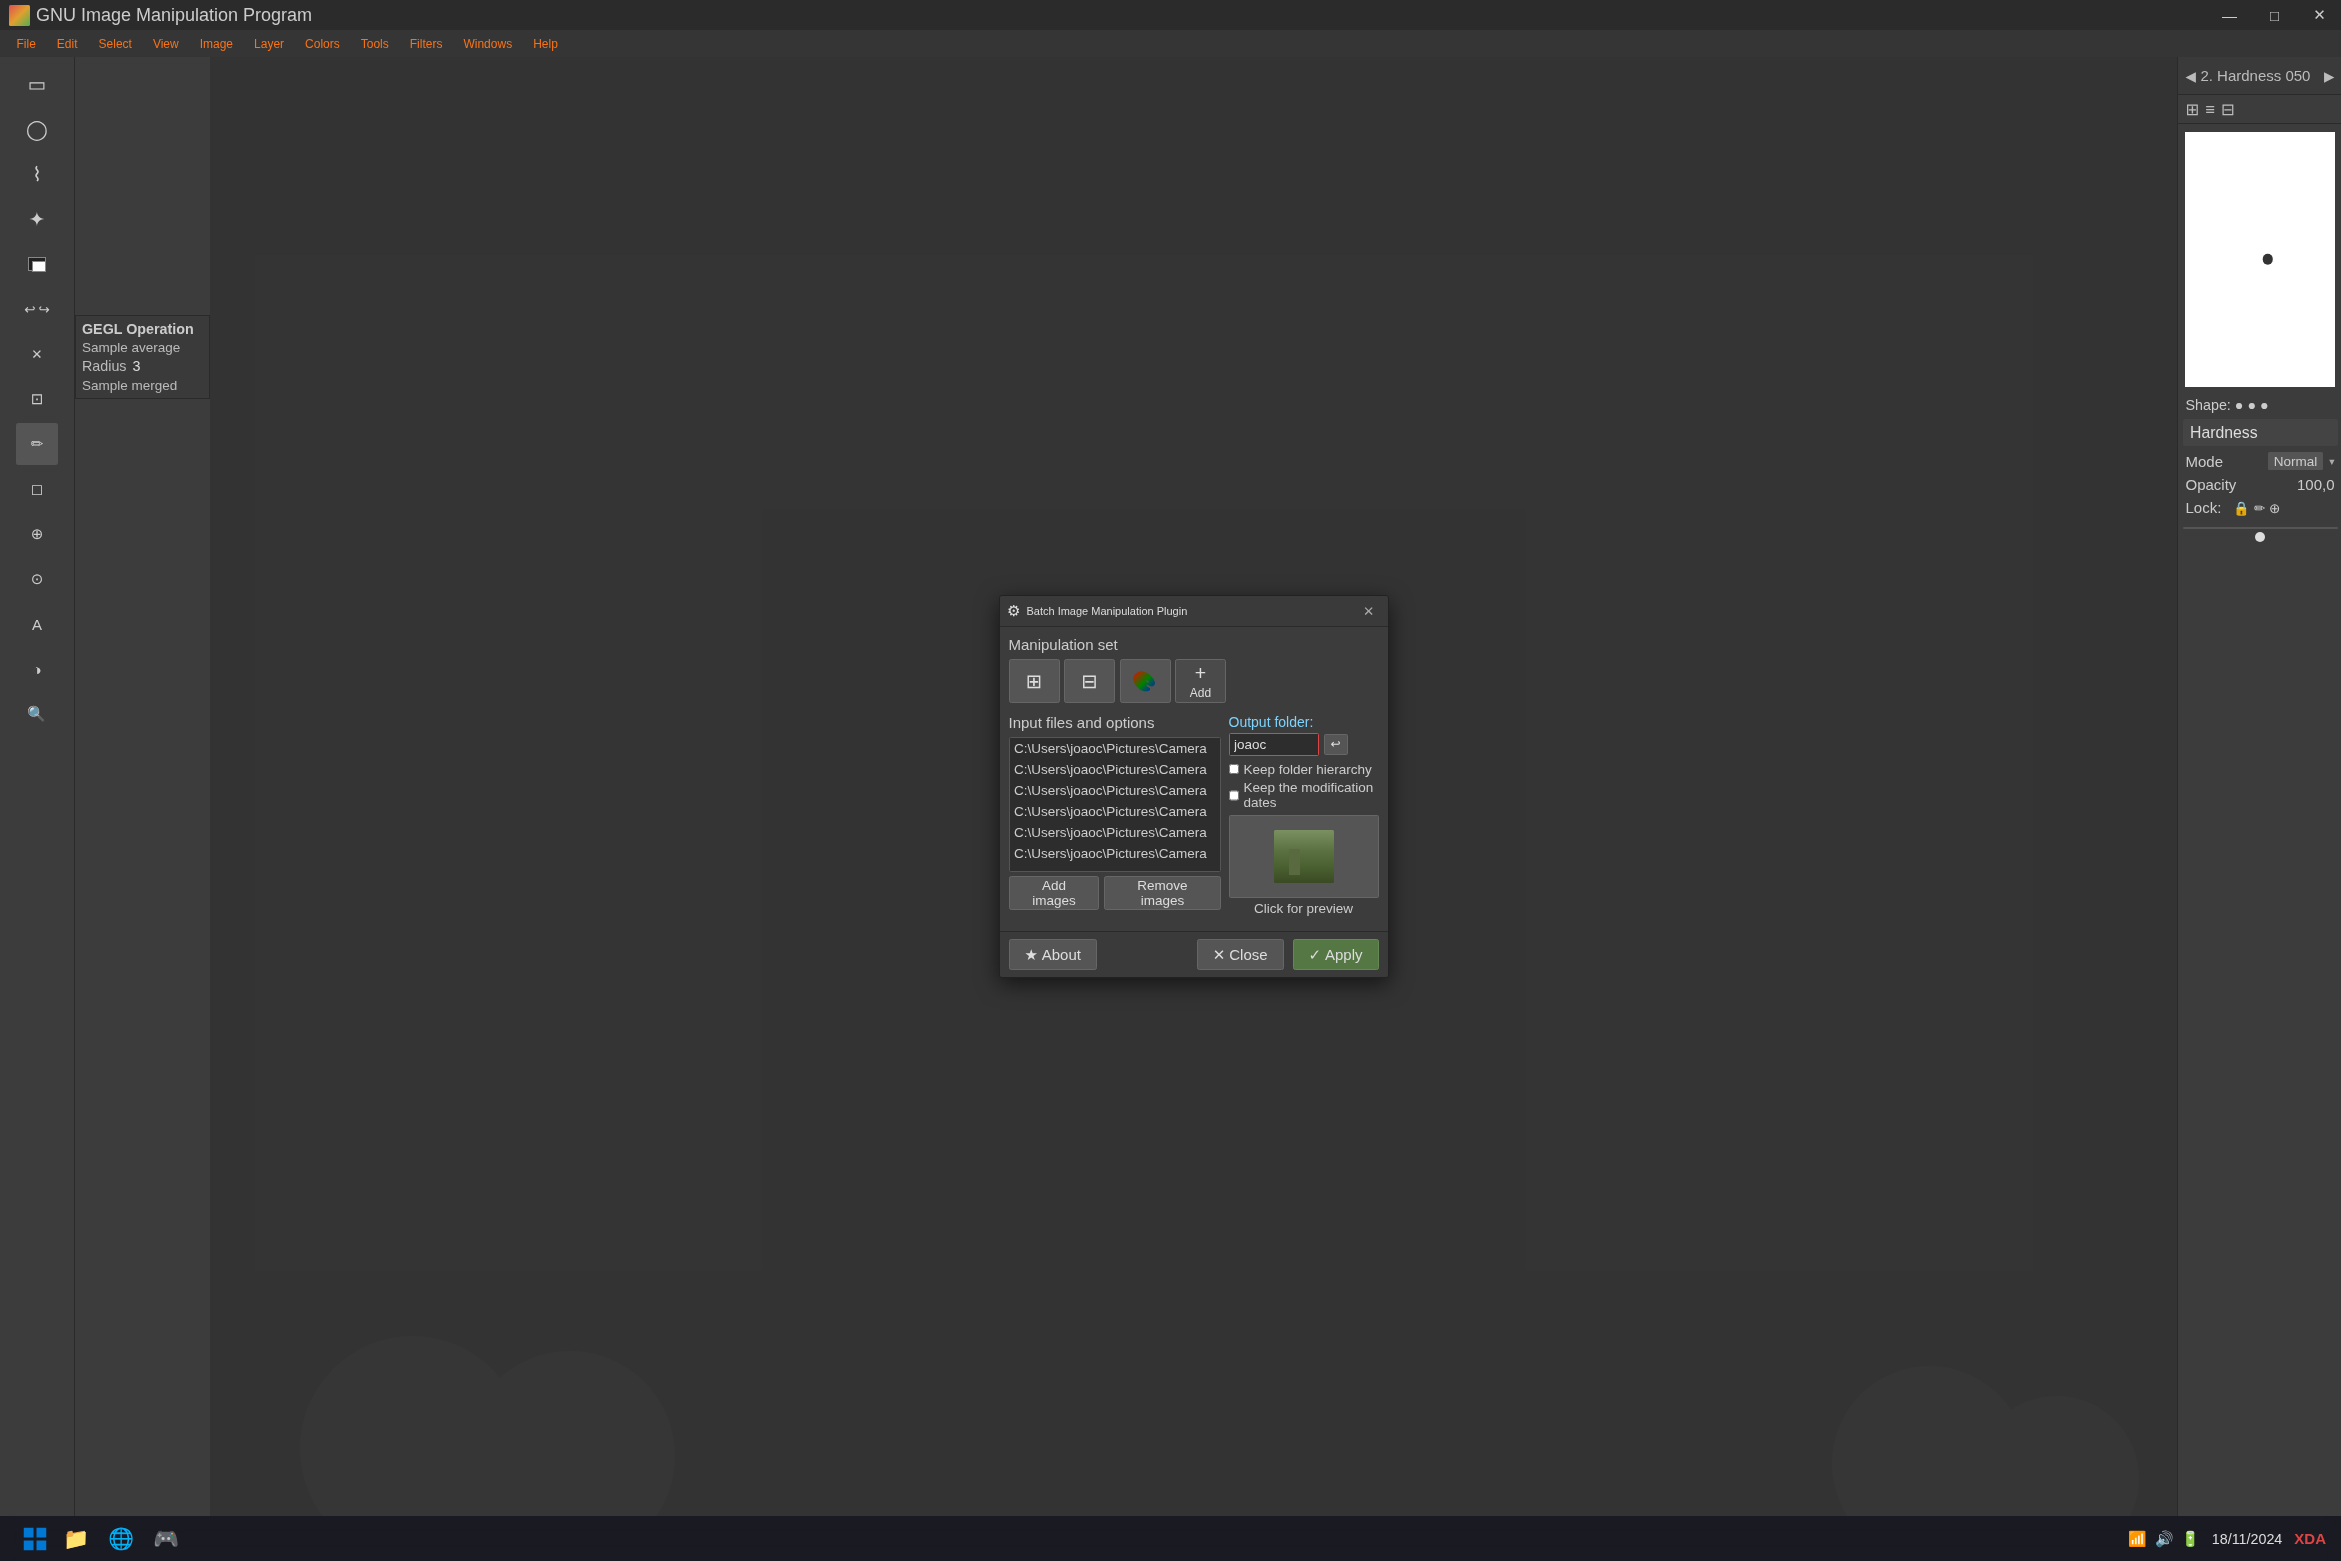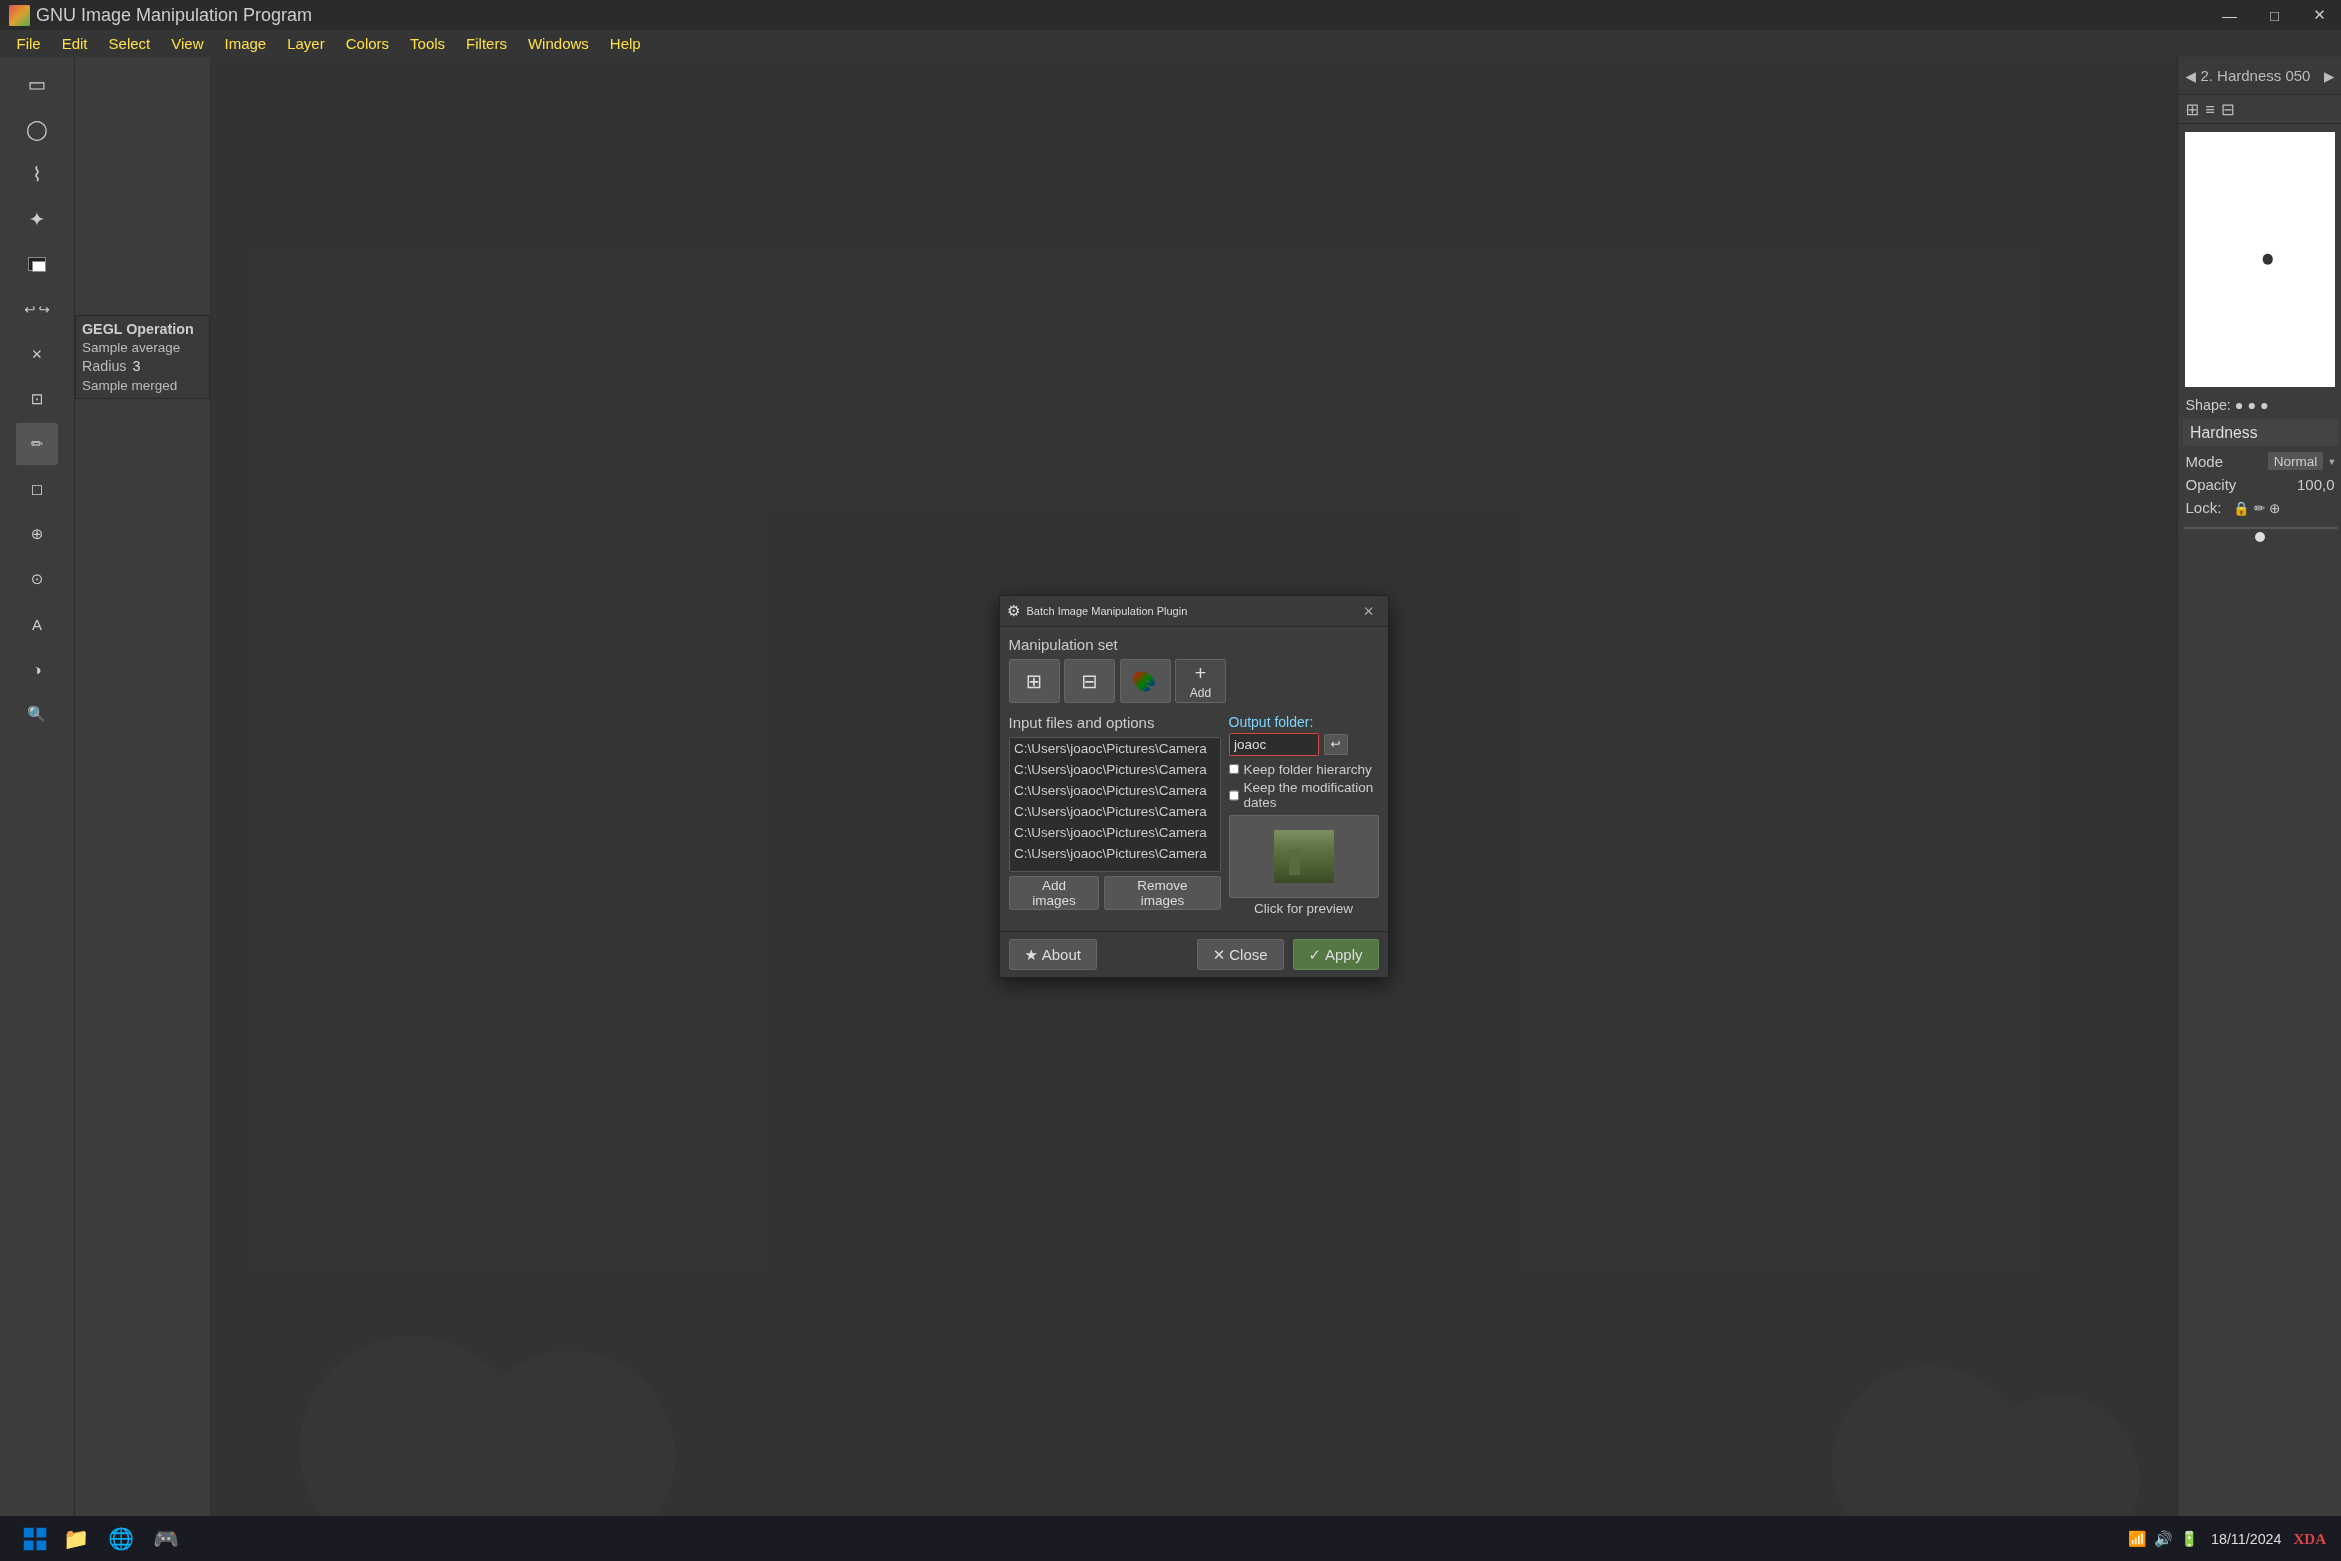--- a/index.html
+++ b/index.html
@@ -62,8 +62,8 @@
     }
     #menubar .menu-item {
       padding: 3px 10.5px;
-      font-size: 15px;
-      color: #fde047;
+      font-size: 12px;
+      color: #f97316;
       cursor: pointer;
       border-radius: 2.3px;
     }

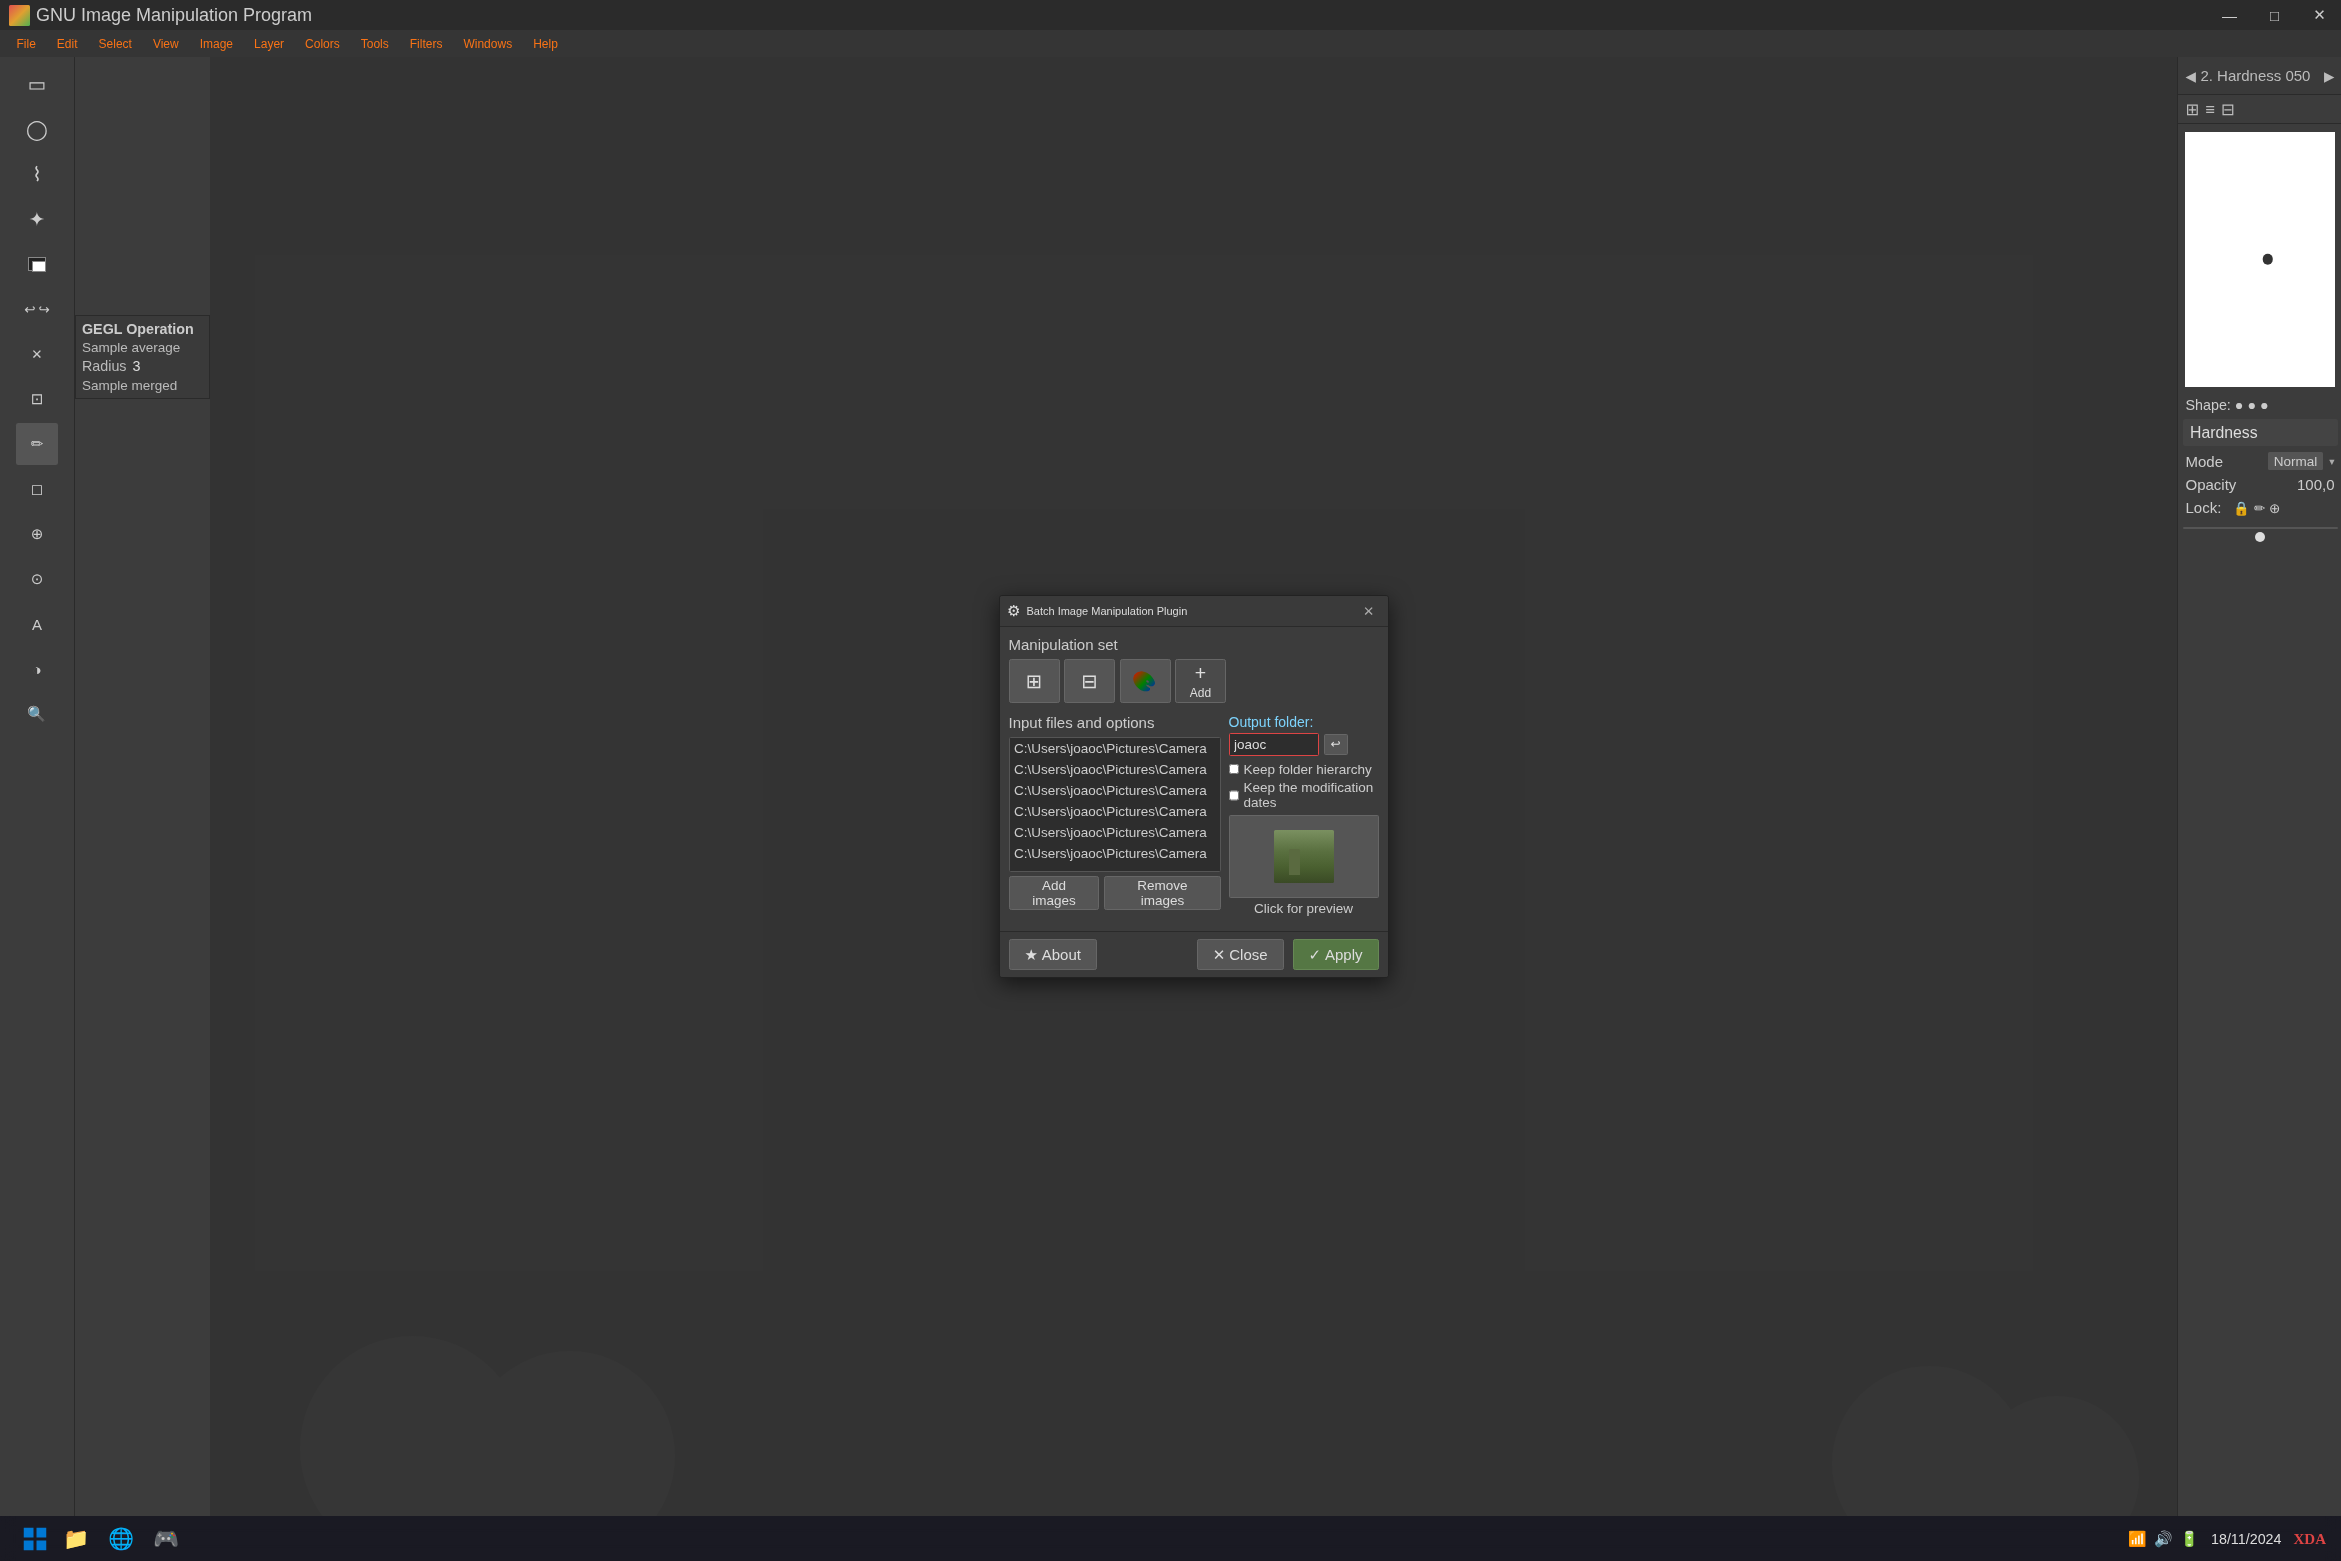--- a/index.html
+++ b/index.html
@@ -702,7 +702,7 @@
       <div>18/11/2024</div>
     </div>
     <div style="font-size:16.5px;">
-      <span style="color:#d44;font-weight:bold;font-size:15px;font-family:Liberation Serif, serif;">XDA</span>
+      <span style="color:#d44;font-weight:bold;font-size:15px;">XDA</span>
     </div>
   </div>
 </div>

